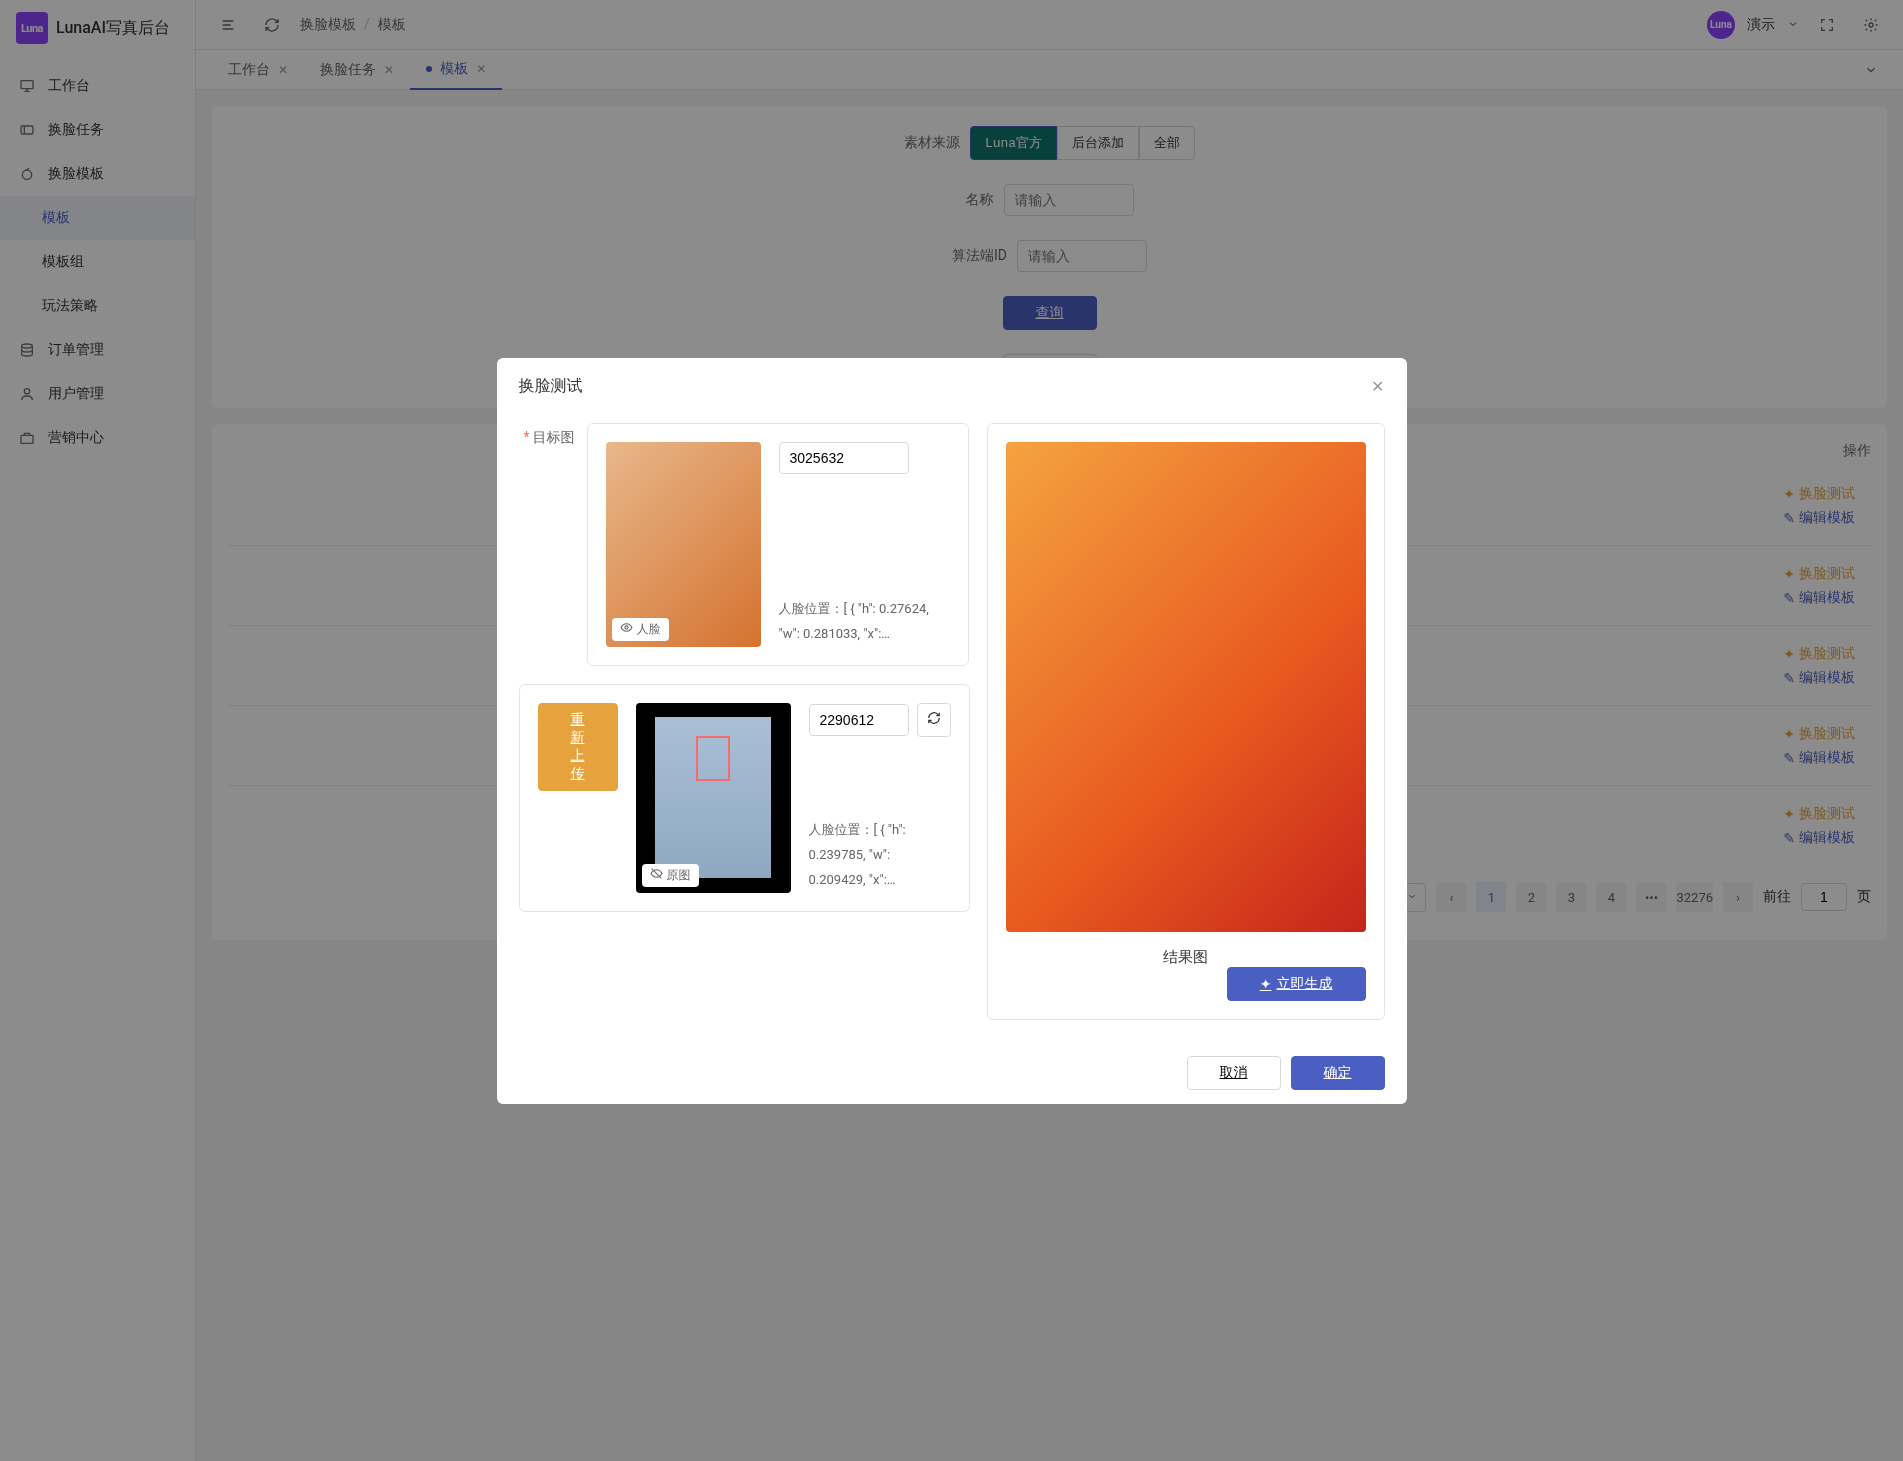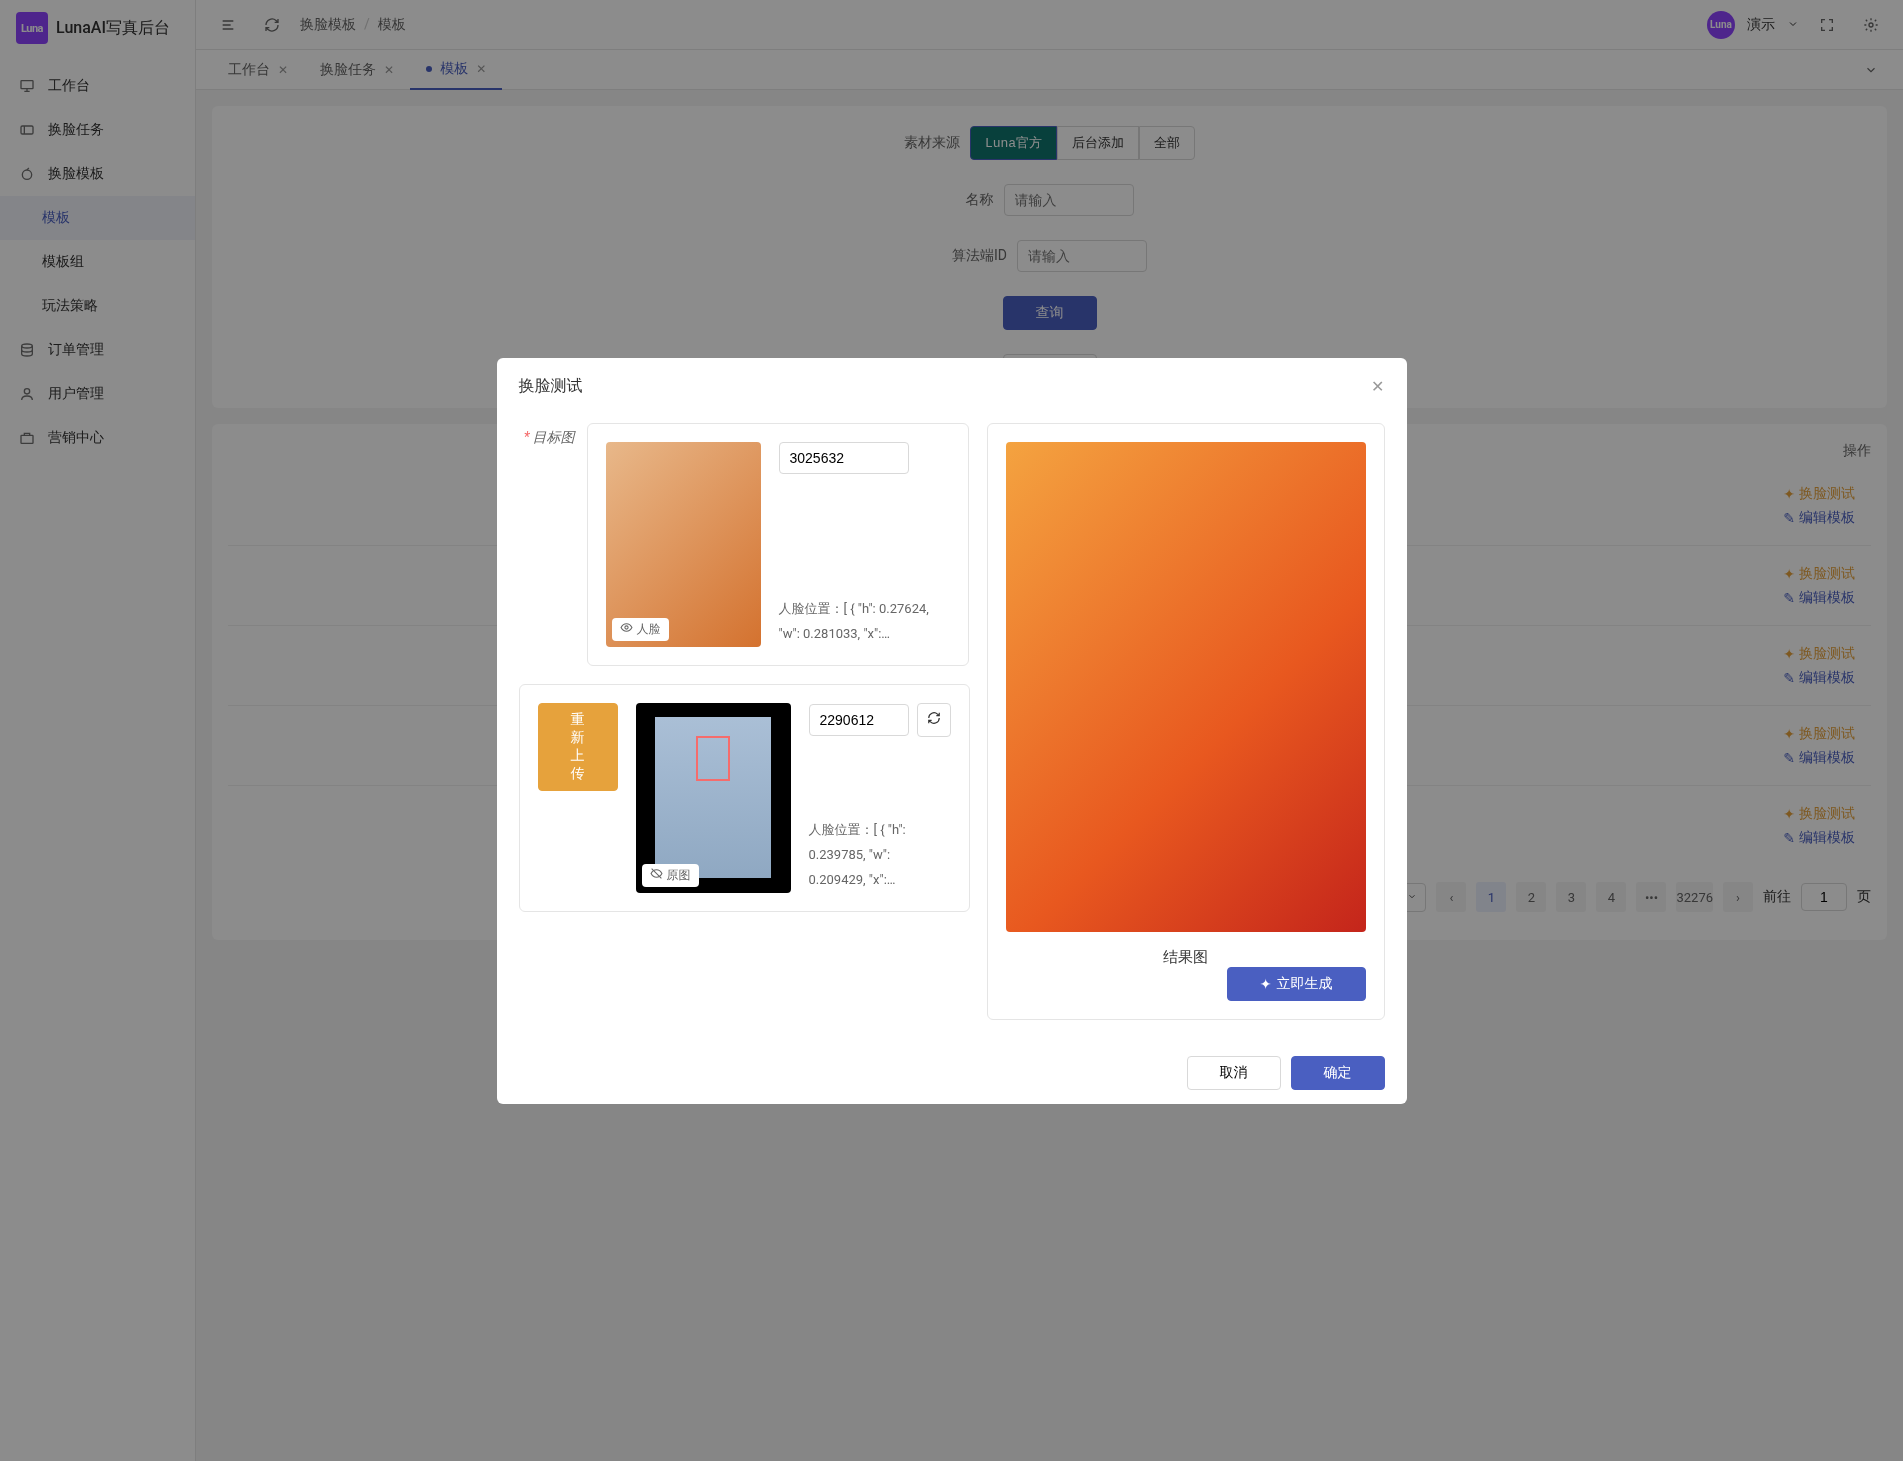--- a/index.html
+++ b/index.html
@@ -38,7 +38,7 @@
 .segment-btn:last-child { border-radius: 0 4px 4px 0; }
 .segment-btn.active { background: #0f766e; color: #fff; border-color: #4a5fc1; font-family: Liberation Mono, monospace; }
 .input { border: 1px solid #d9d9d9; border-radius: 4px; padding: 7px 10px; font-size: 14px; width: 130px; }
-.btn { padding: 7px 32px; border-radius: 4px; border: 1px solid #d9d9d9; background: #fff; cursor: pointer; font-size: 14px; }
+.btn { padding: 7px 32px; border-radius: 4px; border: 1px solid #d9d9d9; background: #fff; cursor: pointer; font-size: 14px; text-decoration: underline; }
 .btn.primary { background: #4a5fc1; color: #fff; border-color: #4a5fc1; }
 .btn.warning { background: #e6a23c; color: #fff; border-color: #e6a23c; }
 .action-link { color: #4a5fc1; cursor: pointer; display: inline-flex; align-items: center; gap: 4px; }

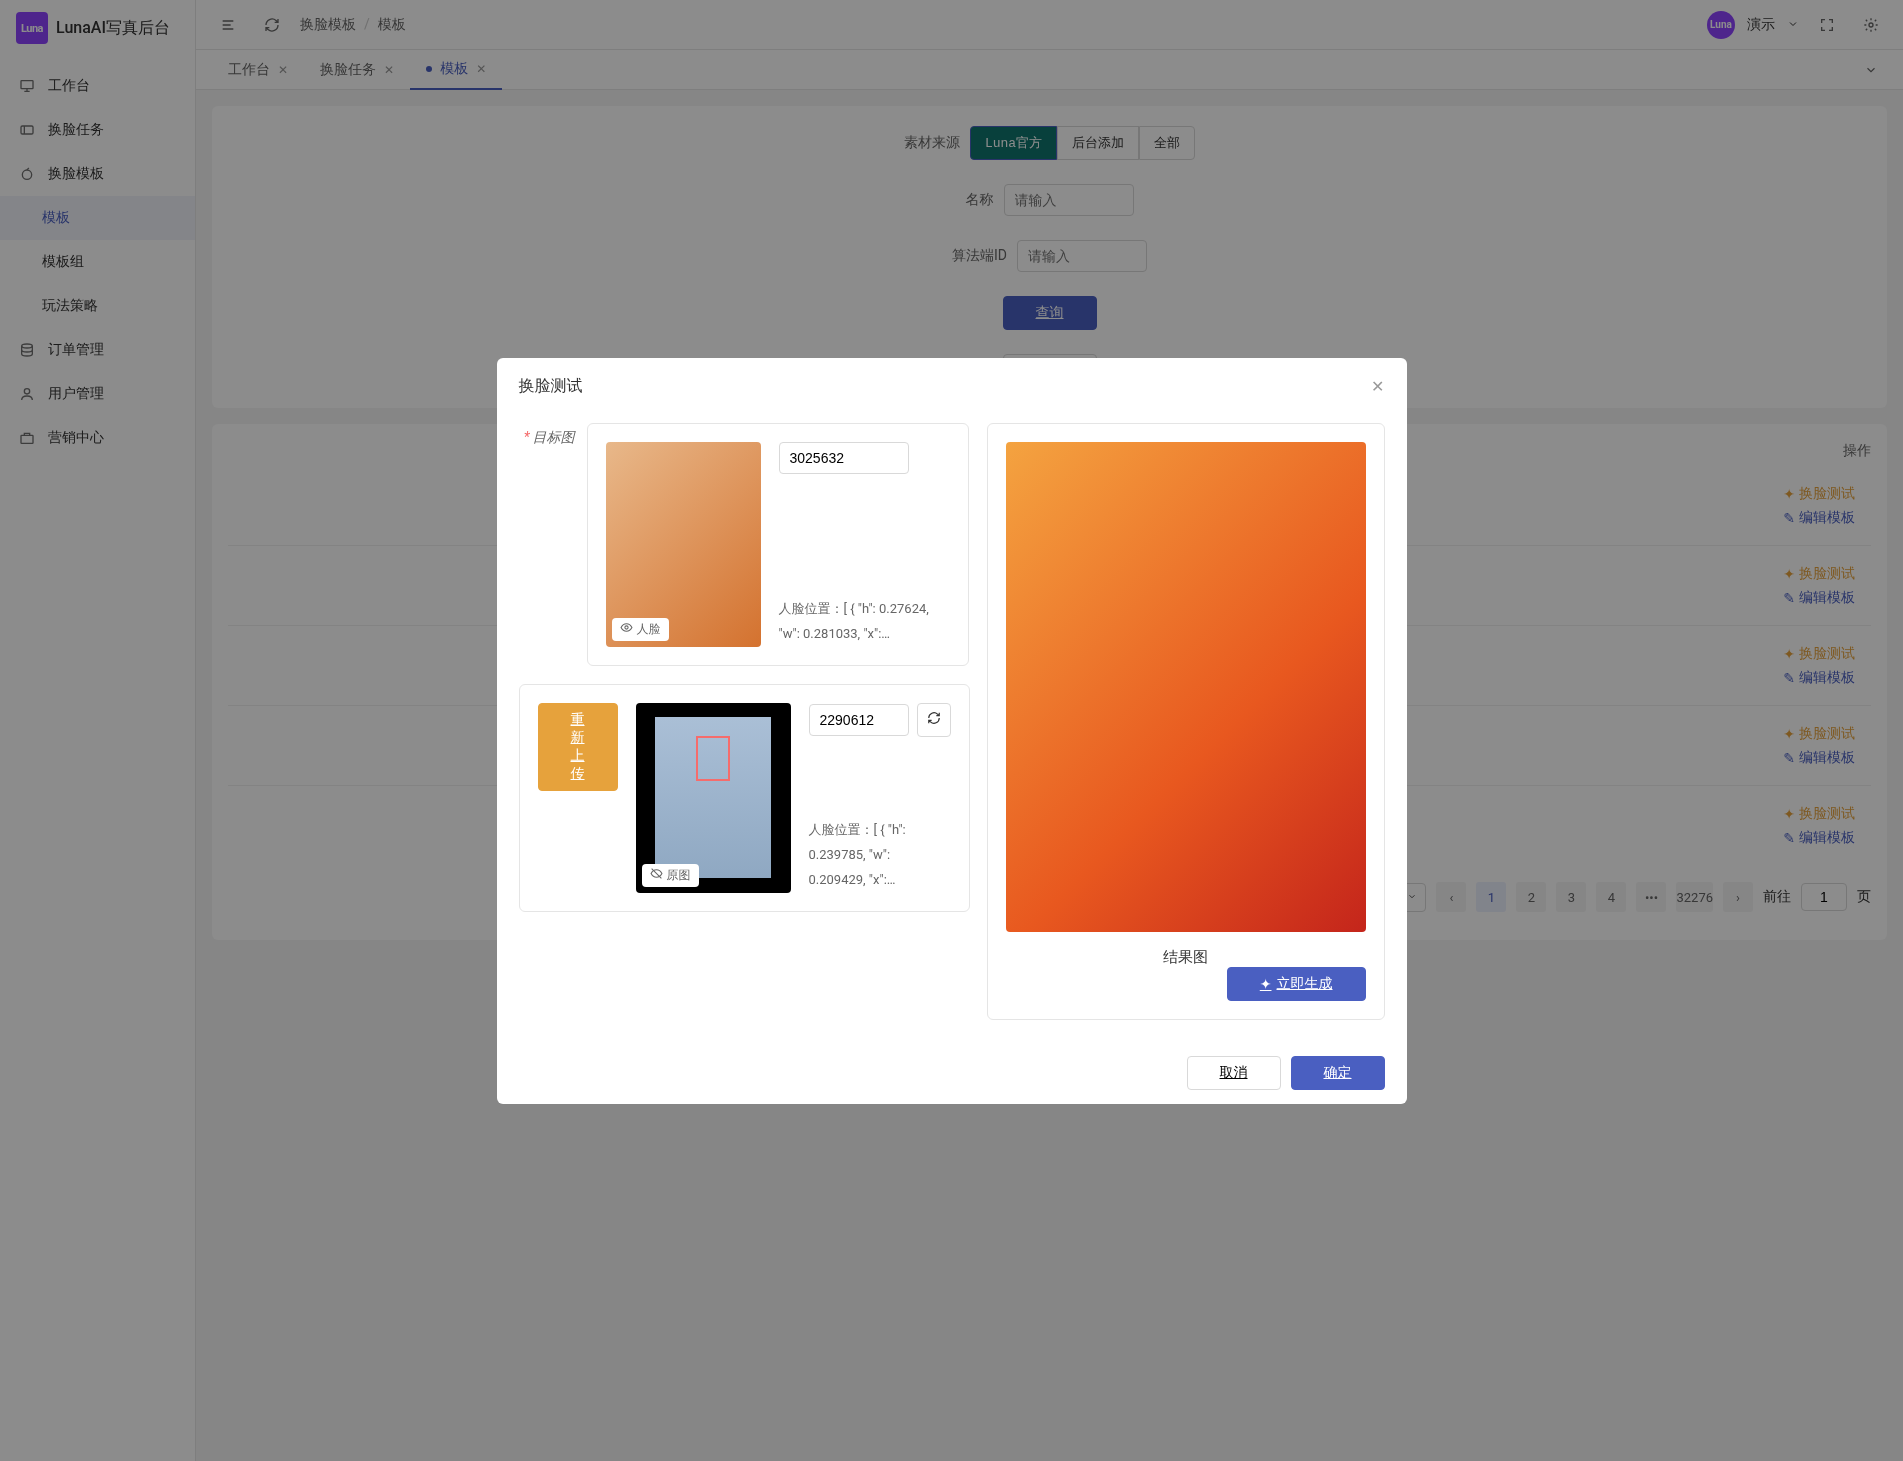--- a/index.html
+++ b/index.html
@@ -57,7 +57,7 @@
 .modal-left { flex: 0 0 auto; width: 450px; }
 .modal-right { flex: 1; }
 .form-row { display: flex; gap: 12px; margin-bottom: 18px; }
-.form-label { width: 56px; text-align: right; padding-top: 6px; color: #666; font-style: italic; }
+.form-label { width: 56px; text-align: right; padding-top: 6px; color: #666; }
 .form-label .req { color: #f56c6c; margin-right: 3px; }
 .card { border: 1px solid #e5e5e5; border-radius: 6px; padding: 18px; display: flex; gap: 18px; flex: 1; }
 .img-box { width: 155px; position: relative; }

